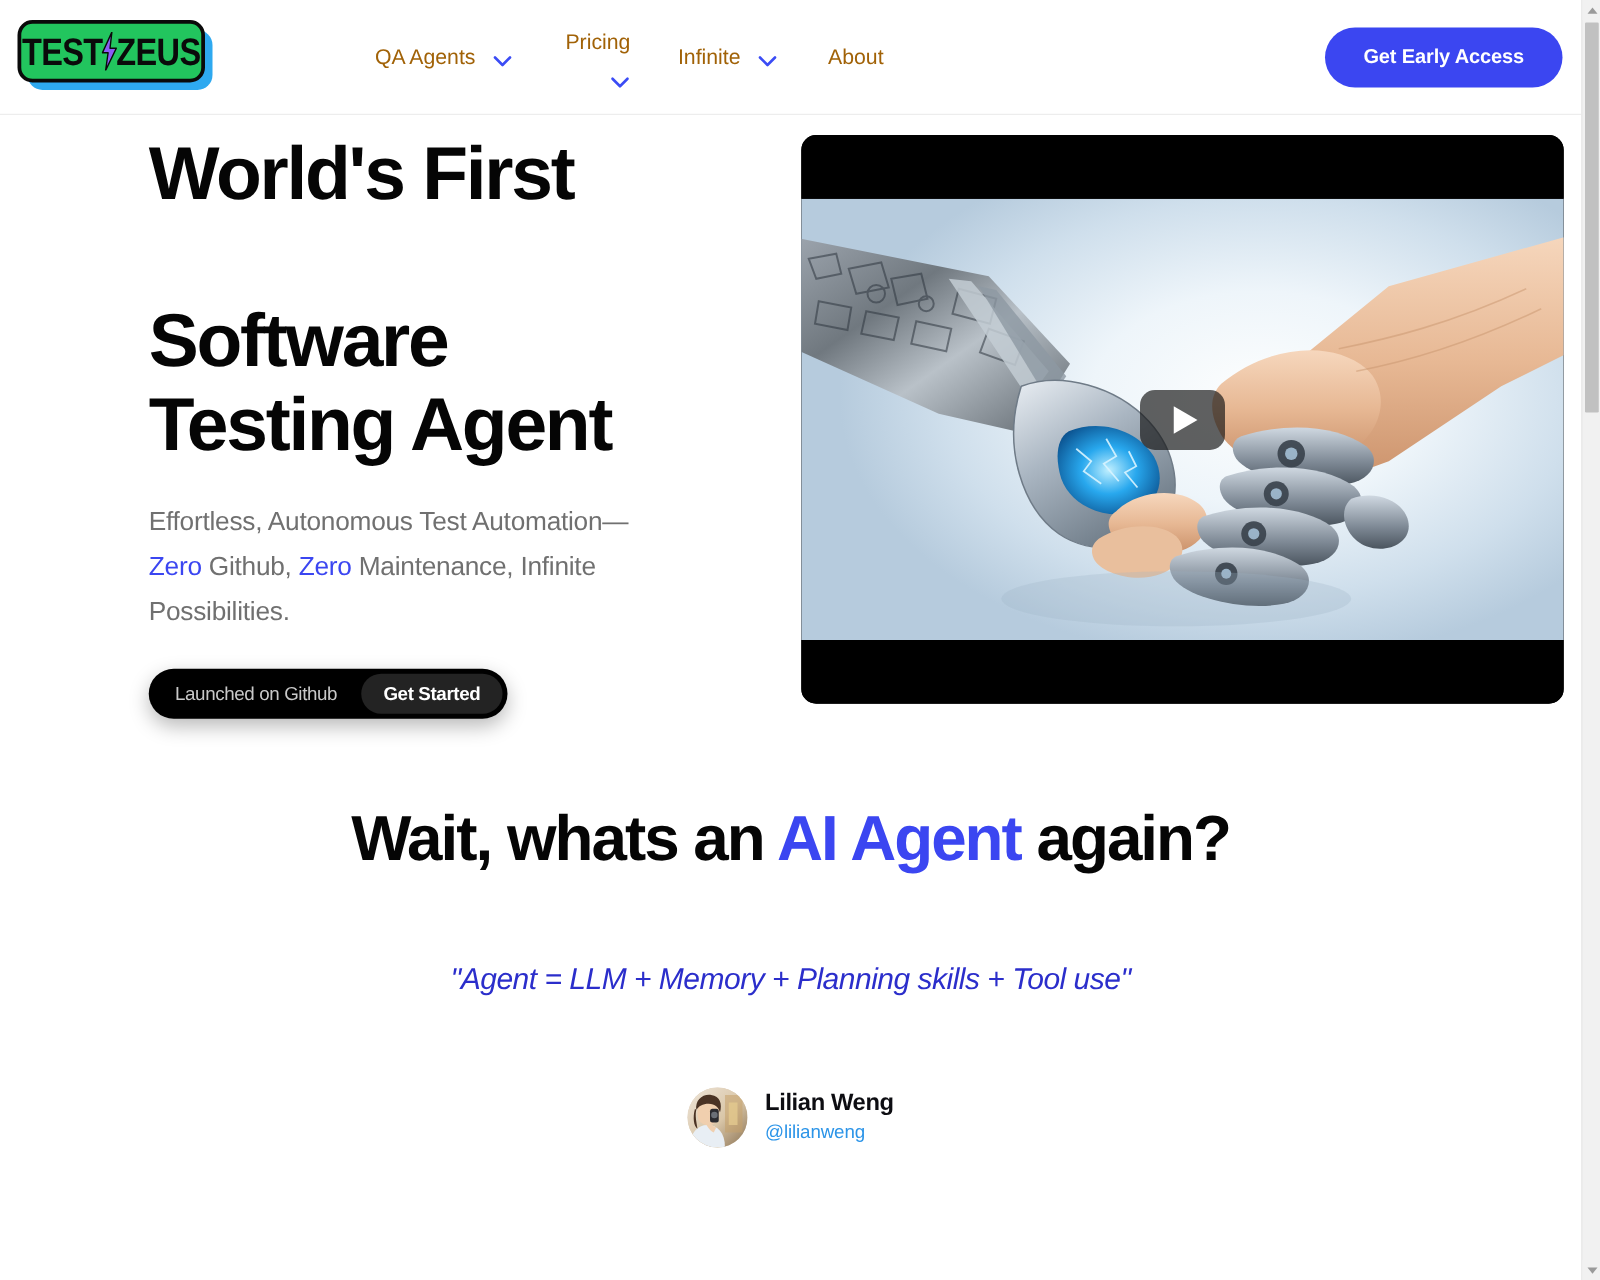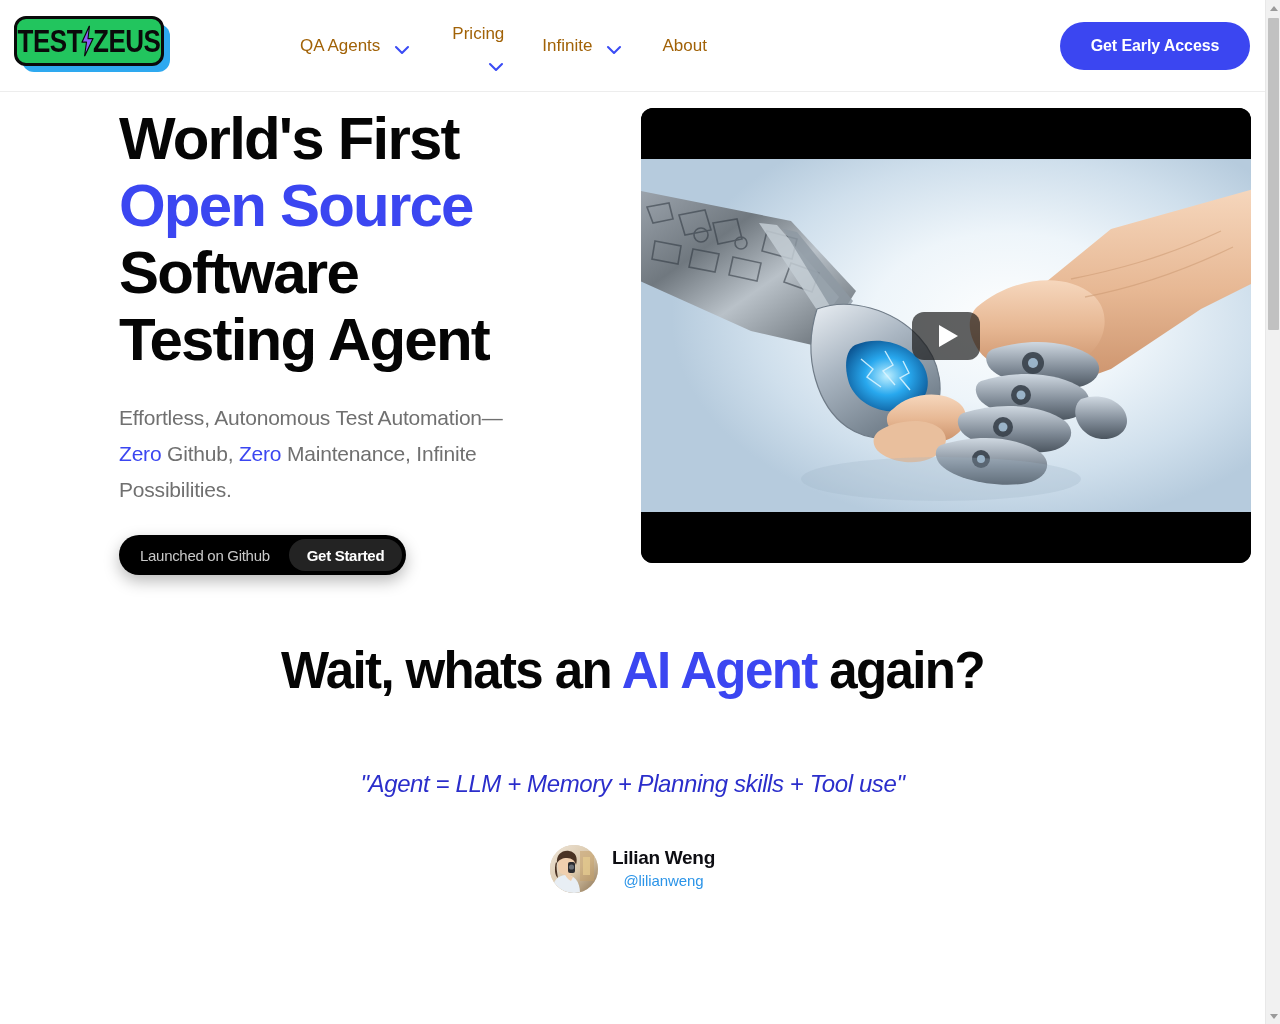--- a/index.html
+++ b/index.html
@@ -394,7 +394,7 @@
 
       <h1 class="hero-title">
         <span>World's First</span><br>
-        <span class="accent">Open Source</span><br>
+        <br>
         <span>Software</span><br>
         <span>Testing Agent</span>
       </h1>

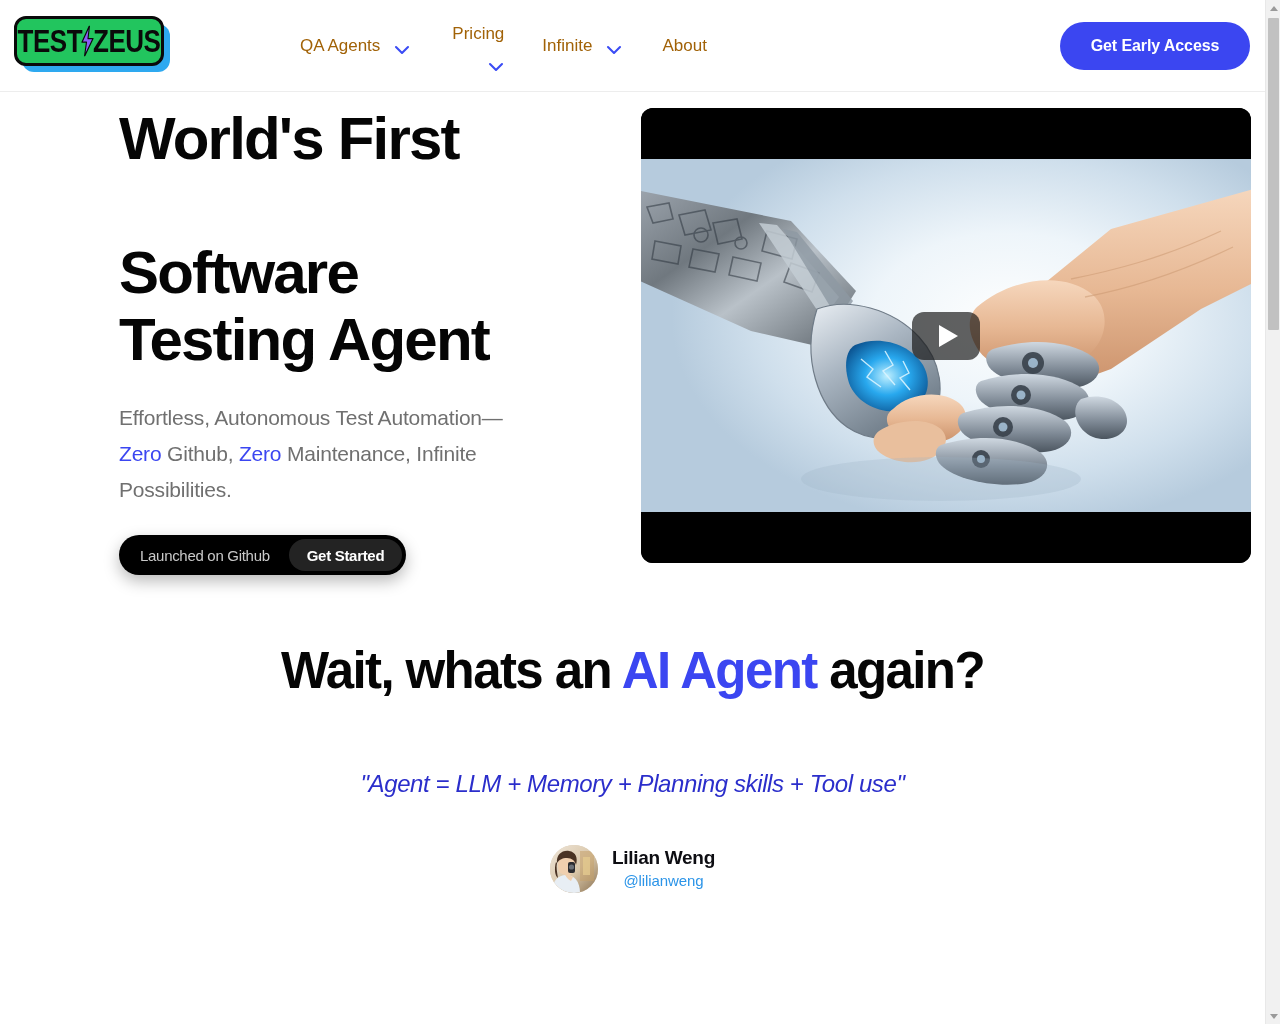--- a/index.html
+++ b/index.html
@@ -296,12 +296,11 @@
   }
 
   .author {
-    margin-top: 47px;
+    margin-top: 72px;
     display: flex;
     align-items: center;
     justify-content: center;
     gap: 14px;
-    text-align: center;
   }
   .avatar {
     width: 48px; height: 48px;

